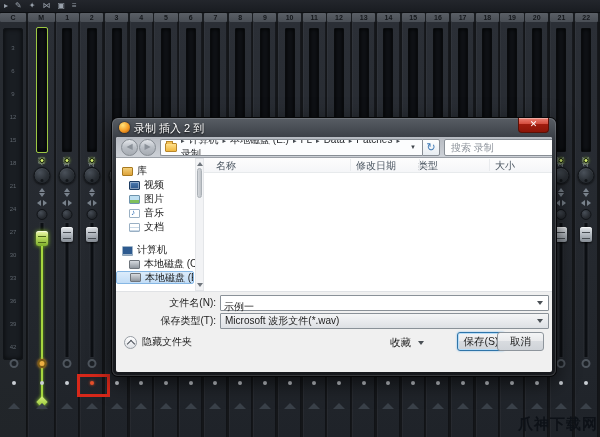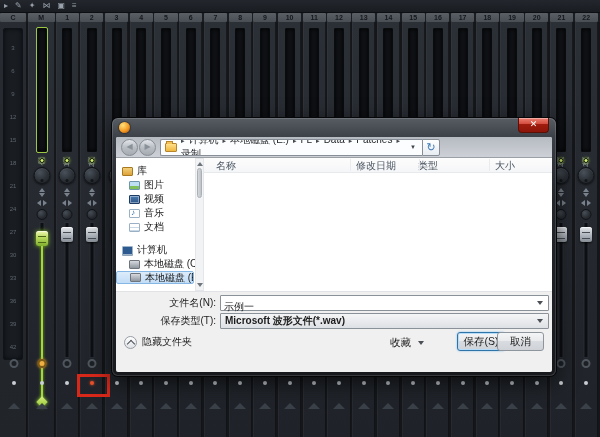--- a/index.html
+++ b/index.html
@@ -648,6 +648,7 @@
 
   <div class="dlg">
     <div class="fl-ico"></div>
+    <div class="dlg-title">录制 插入 2 到</div>
     <div class="close">✕</div>
     <div class="dlg-inner">
 

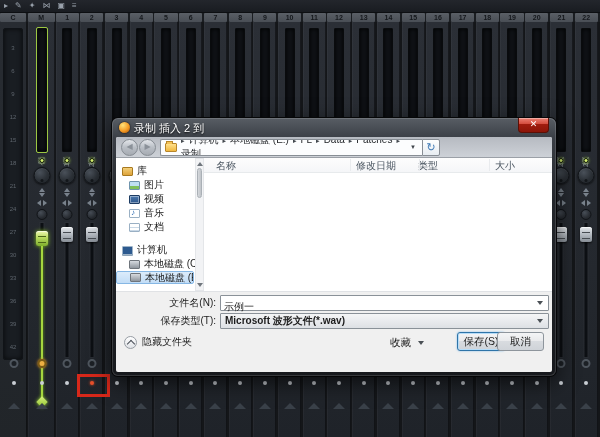--- a/index.html
+++ b/index.html
@@ -663,6 +663,10 @@
           </div>
           <div class="refresh">↻</div>
         </div>
+        <div class="search">
+          <input placeholder="搜索 录制" style="">
+
+        </div>
       </div>
 
 

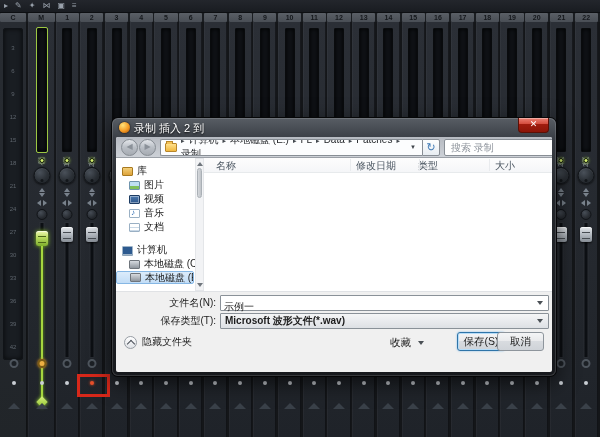--- a/index.html
+++ b/index.html
@@ -677,12 +677,12 @@
               <span>库</span>
             </div>
             <div class="sitem lvl1">
+              <div class="ic ic-videos"></div>
+              <span>视频</span>
+            </div>
+            <div class="sitem lvl1">
               <div class="ic ic-pictures"></div>
               <span>图片</span>
-            </div>
-            <div class="sitem lvl1">
-              <div class="ic ic-videos"></div>
-              <span>视频</span>
             </div>
             <div class="sitem lvl1">
               <div class="ic ic-music"></div>

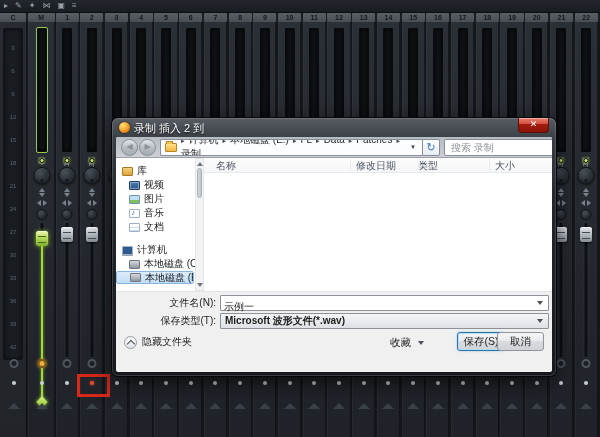--- a/index.html
+++ b/index.html
@@ -105,7 +105,7 @@
   .fcombo{position:relative;flex:1;margin-right:3px;height:16px;border:1px solid #8a9198;background:#fff;border-radius:1px;}
   .fcombo input{width:100%;height:100%;border:0;outline:0;font-size:10px;color:#1c1c1c;padding:0 16px 0 3px;background:transparent;}
   .fcombo .fval{display:block;font-size:10px;color:#1c1c1c;line-height:14px;padding-left:4px;white-space:nowrap;overflow:hidden;}
-  .fcombo.gray{background:linear-gradient(#f4f5f6,#e8eaed 55%,#dde0e4);font-weight:bold;}
+  .fcombo.gray{background:linear-gradient(#f4f5f6,#e8eaed 55%,#dde0e4);}
   .fcombo .ar{position:absolute;right:1px;top:0;bottom:0;width:14px;display:flex;align-items:center;justify-content:center;}
   .footer{position:relative;height:23px;background:#f0f0f0;}
   .hidef{position:absolute;left:8px;top:5px;display:flex;align-items:center;gap:5px;font-size:10px;color:#1c1c1c;}

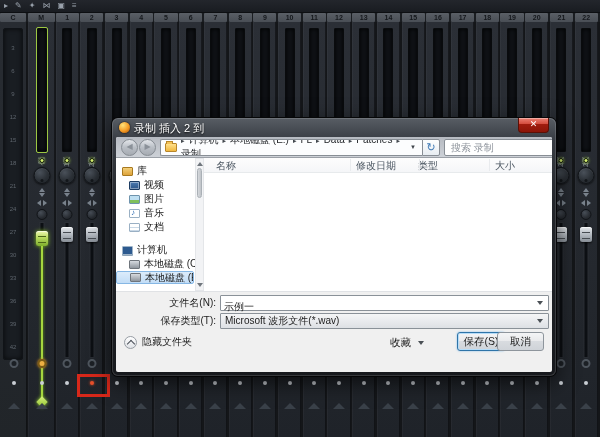--- a/index.html
+++ b/index.html
@@ -644,6 +644,7 @@
         </div>
       </div>
     <div id="redrect"></div>
+    <div id="watermark">爪神下载网</div>
   </div>
 
   <div class="dlg">

